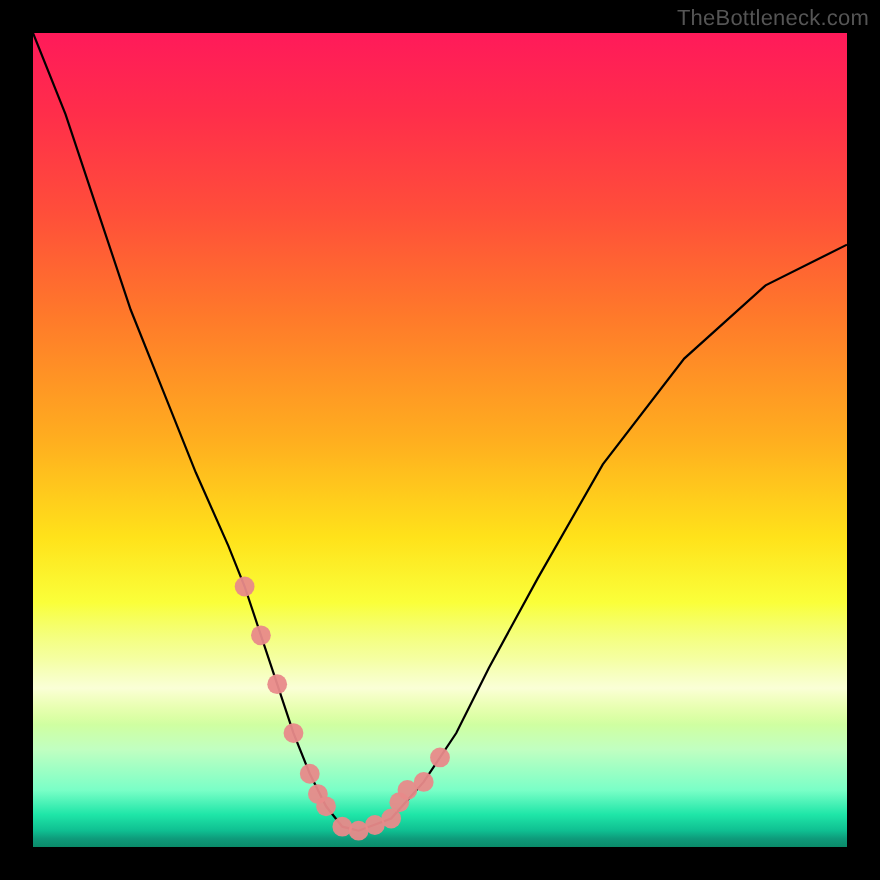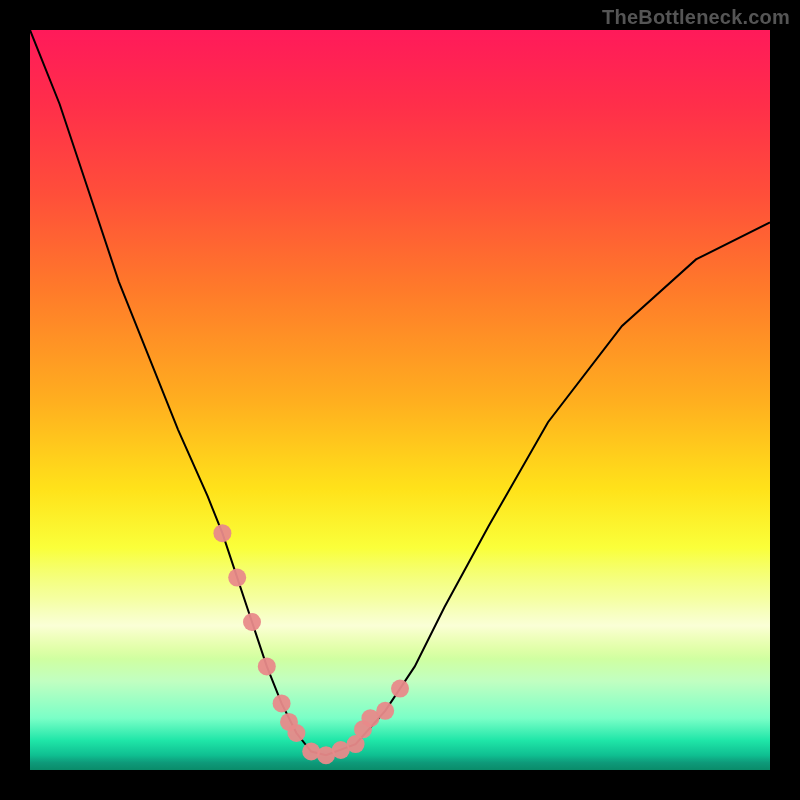--- a/index.html
+++ b/index.html
@@ -23,7 +23,7 @@
     right: 10px;
     color: #555;
     font-size: 20px;
-    font-weight: 700;
+    font-weight: 400;
     letter-spacing: 0.2px;
     z-index: 20;
   }

